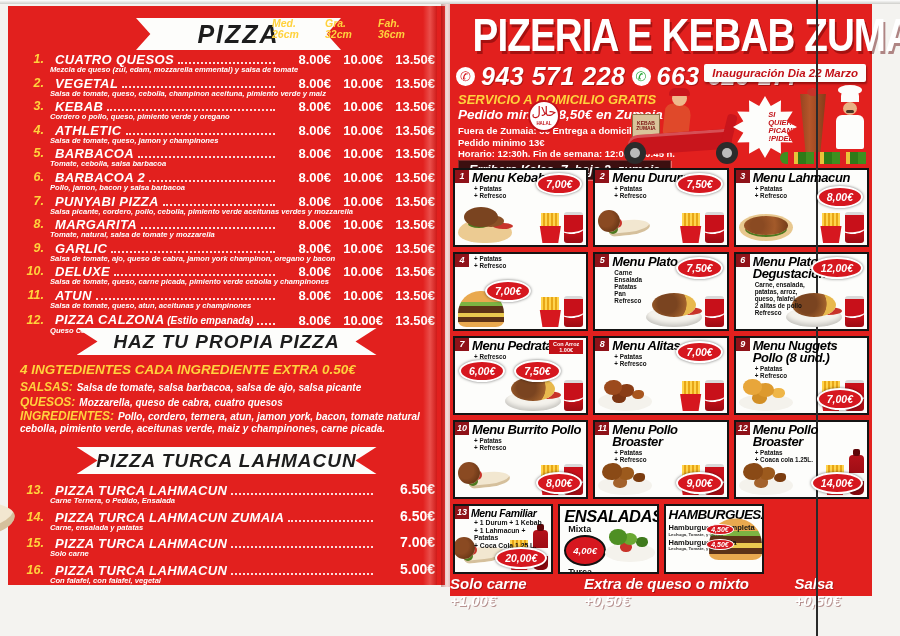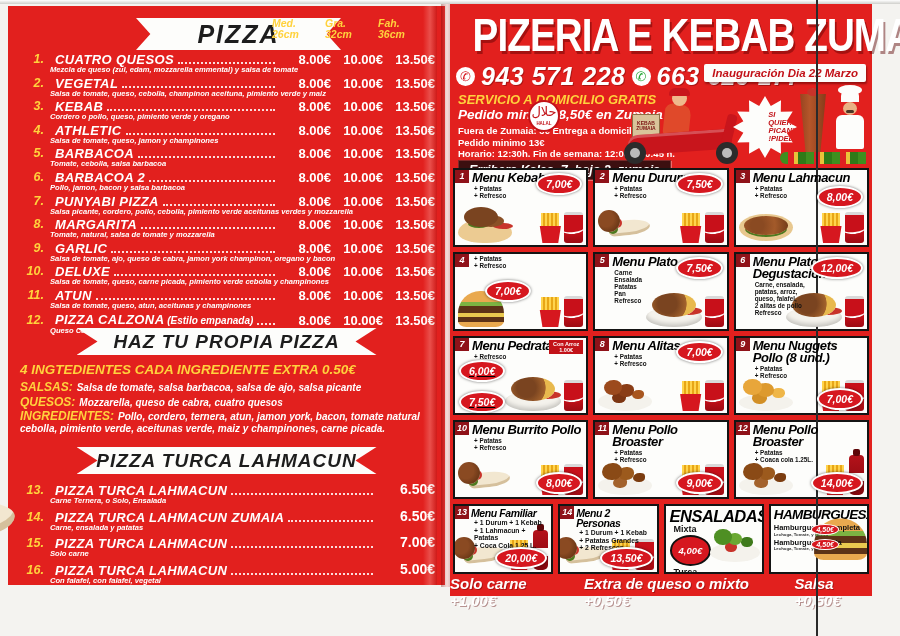--- a/index.html
+++ b/index.html
@@ -148,7 +148,7 @@
   .pos-tr2 { top:16px; right:4px; }
   .pos-ml { top:26px; left:30px; }
   .pos-br { bottom:3px; right:4px; }
-  .price-stack { position:absolute; left:4px; top:22px; display:flex; flex-direction:column; gap:9px; z-index:4;text-decoration:underline; }
+  .price-stack { position:absolute; left:4px; top:22px; display:flex; flex-direction:row; gap:9px; z-index:4; }
   .price-stack .price-oval { position:static; }
   .mc-badge { position:absolute; top:2px; right:3px; background:#c21218; padding:1px 4px; z-index:4; }
   .mc-badge div { color:#fff; font-weight:bold; font-size:5.5px; line-height:6px; text-align:center; }

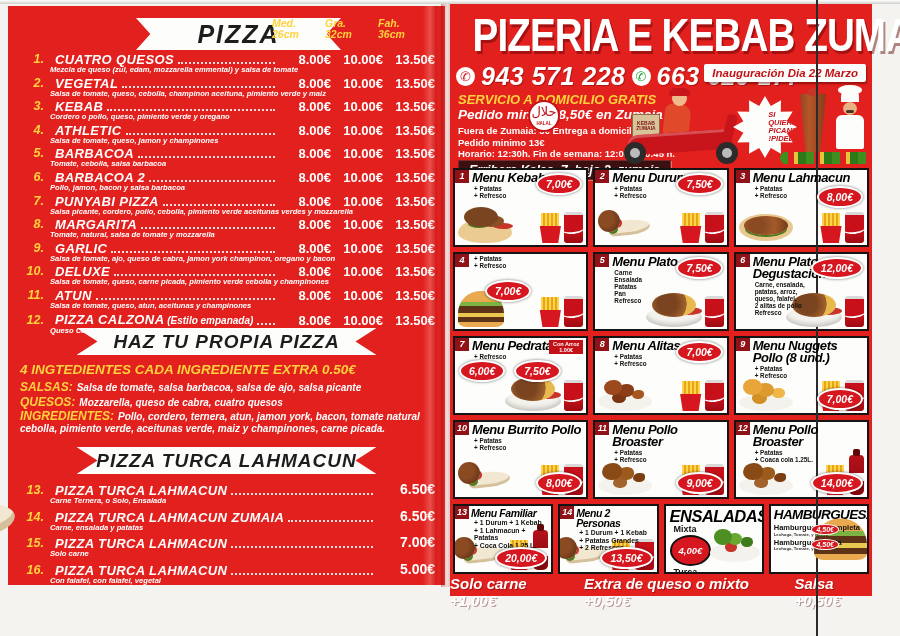--- a/index.html
+++ b/index.html
@@ -426,7 +426,7 @@
             <div class="pz-dots"></div>
             <div class="tz-price">6.50€</div>
           </div>
-          <div class="pz-desc">Carne Ternera, o Solo, Ensalada</div>
+          <div class="pz-desc">Carne Ternera, o Pedido, Ensalada</div>
         </div>
         <div class="pz">
           <div class="pz-top">

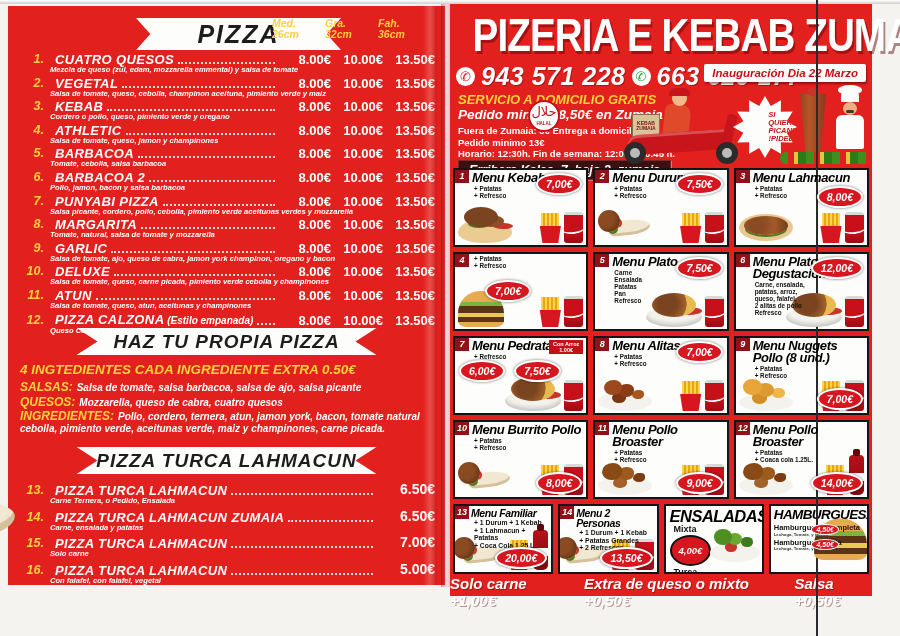--- a/index.html
+++ b/index.html
@@ -719,21 +719,6 @@
           </div>
           <div class="price-oval pos-br">20,00€</div>
         </div>
-        <div class="menu-card">
-          <div class="num-badge">14</div>
-          <div class="mc-title">Menu 2 Personas</div>
-          <div class="mc-extras">
-            <div>+ 1 Durum + 1 Kebab</div>
-            <div>+ Patatas Grandes</div>
-            <div>+ 2 Refrescos</div>
-          </div>
-          <div class="photos">
-            <div class="ph ph-durum main"></div>
-            <div class="ph ph-fries"></div>
-            <div class="ph ph-cola"></div>
-          </div>
-          <div class="price-oval pos-br">13,50€</div>
-        </div>
         <div class="menu-card" id="ens-panel">
         <div class="ens-title">ENSALADAS</div>
         <div class="ens-item-name">Mixta</div>

